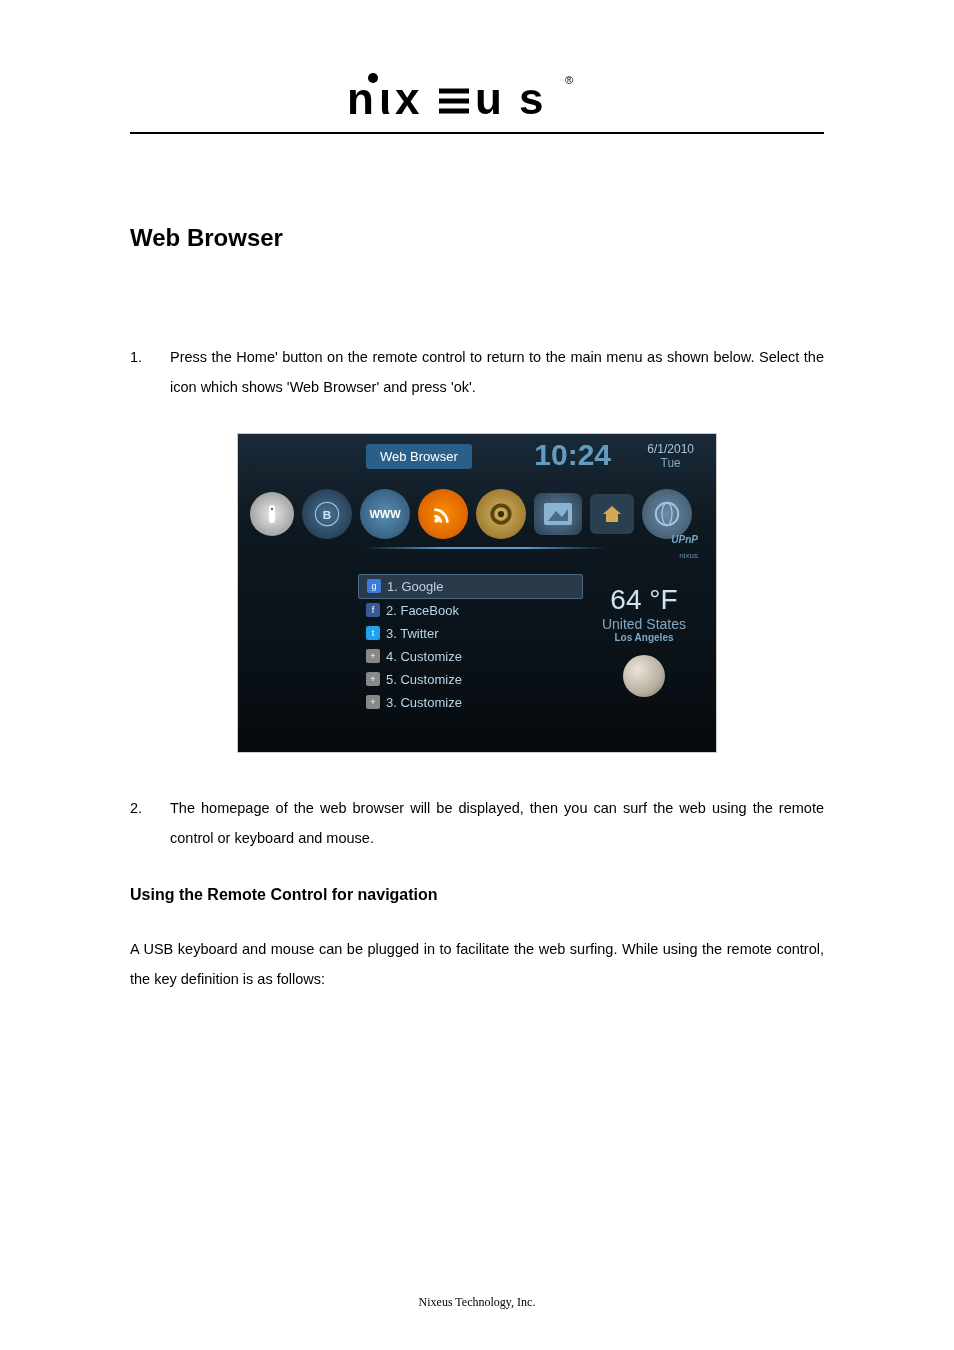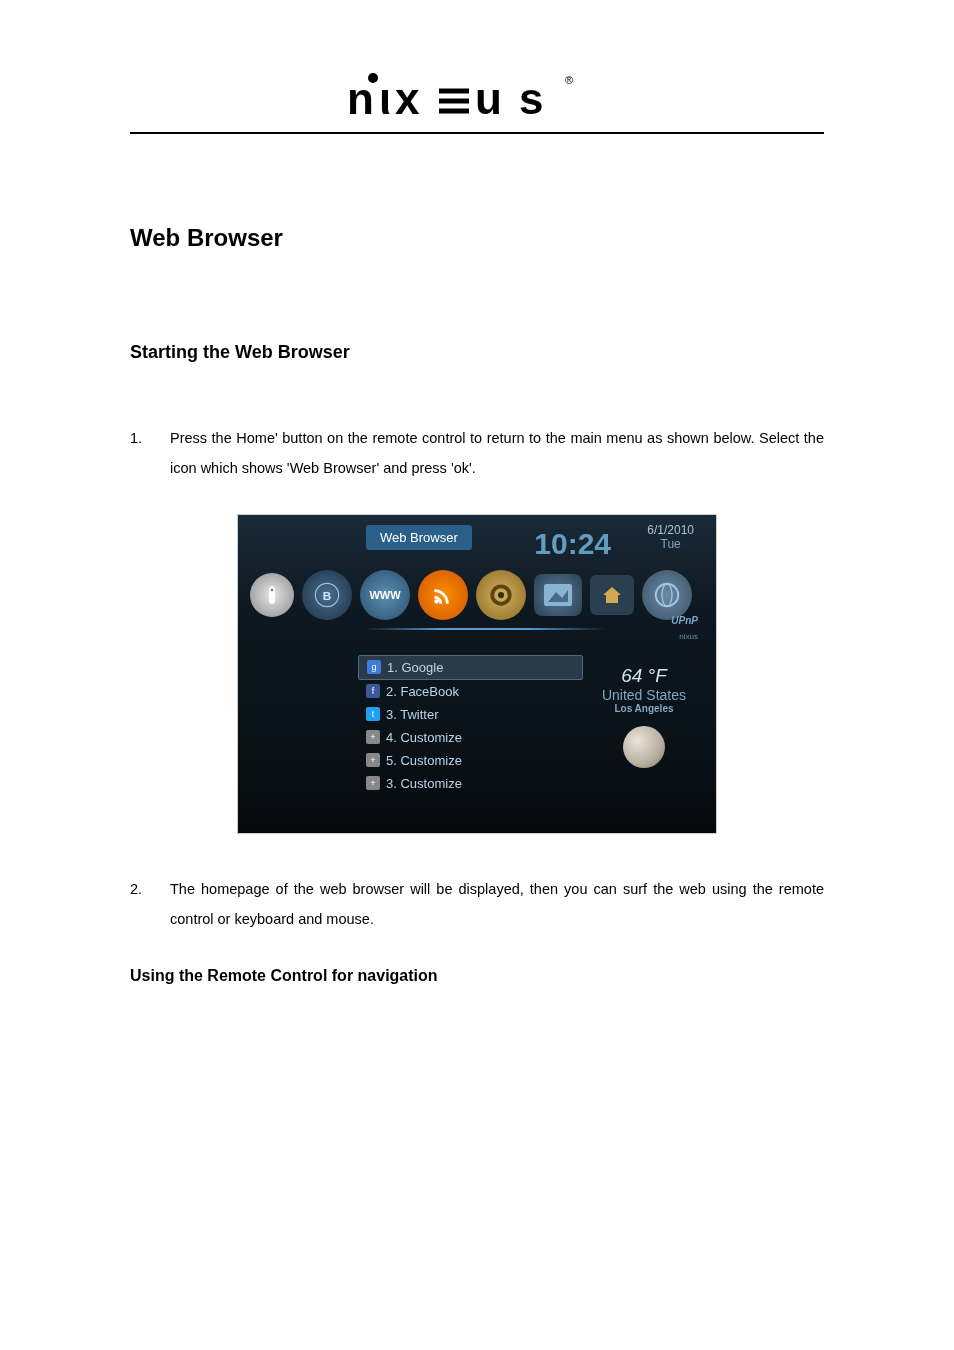--- a/index.html
+++ b/index.html
@@ -250,7 +250,6 @@
 
   <h1 class="section-title">Web Browser</h1>
 
-  <h2 class="subsection-title">Starting the Web Browser</h2>
 
   <div class="step">
     <div class="step-num">1.</div>

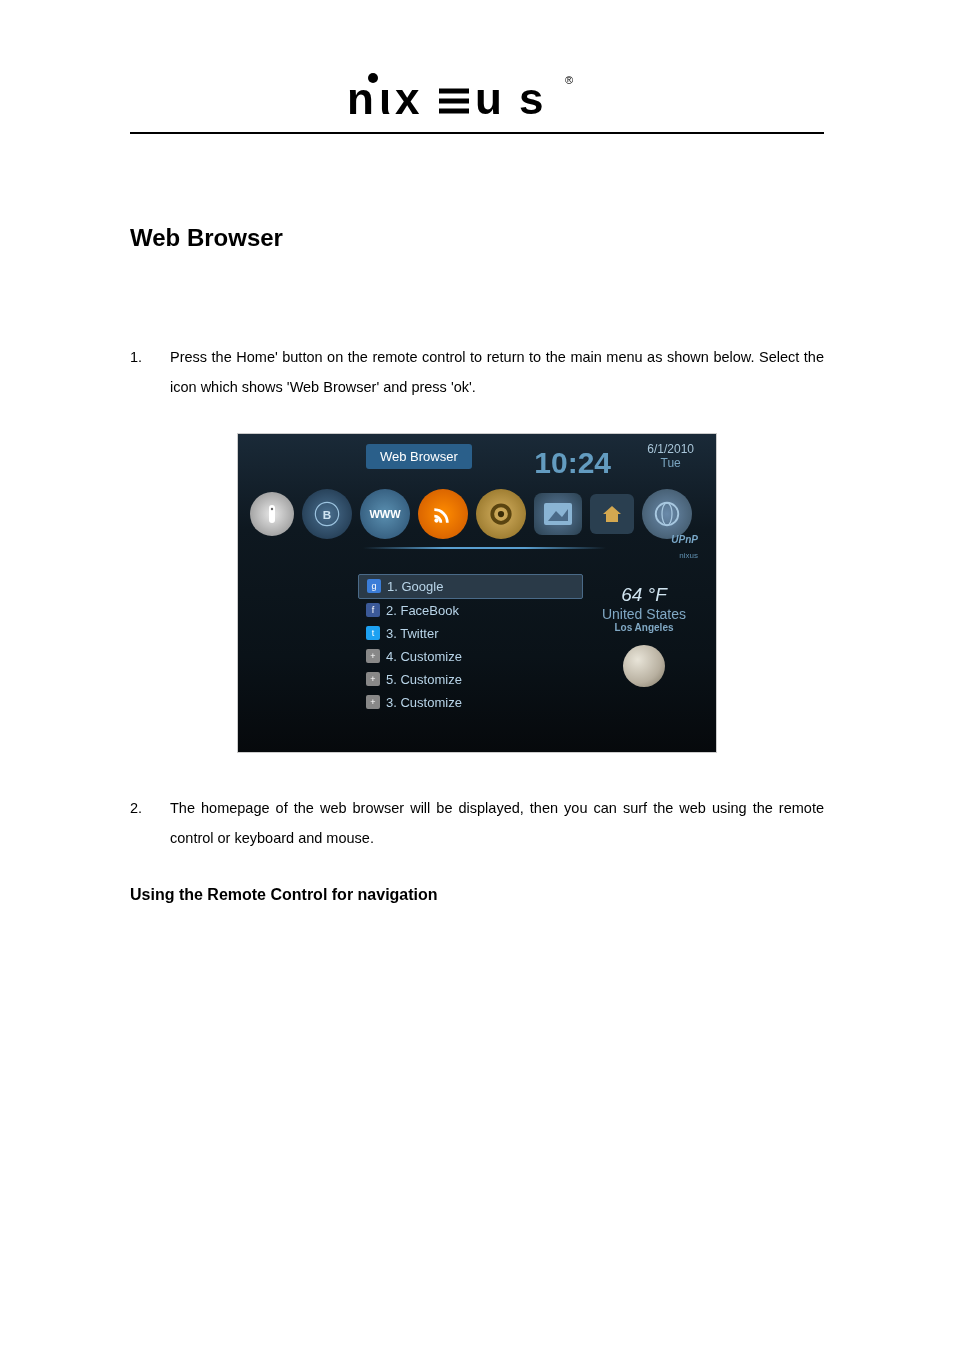--- a/index.html
+++ b/index.html
@@ -87,7 +87,7 @@
     .ss-time {
       position: absolute;
       right: 105px;
-      top: 12px;
+      top: 4px;
       color: #6ca9d0;
       font-size: 30px;
       font-weight: bold;

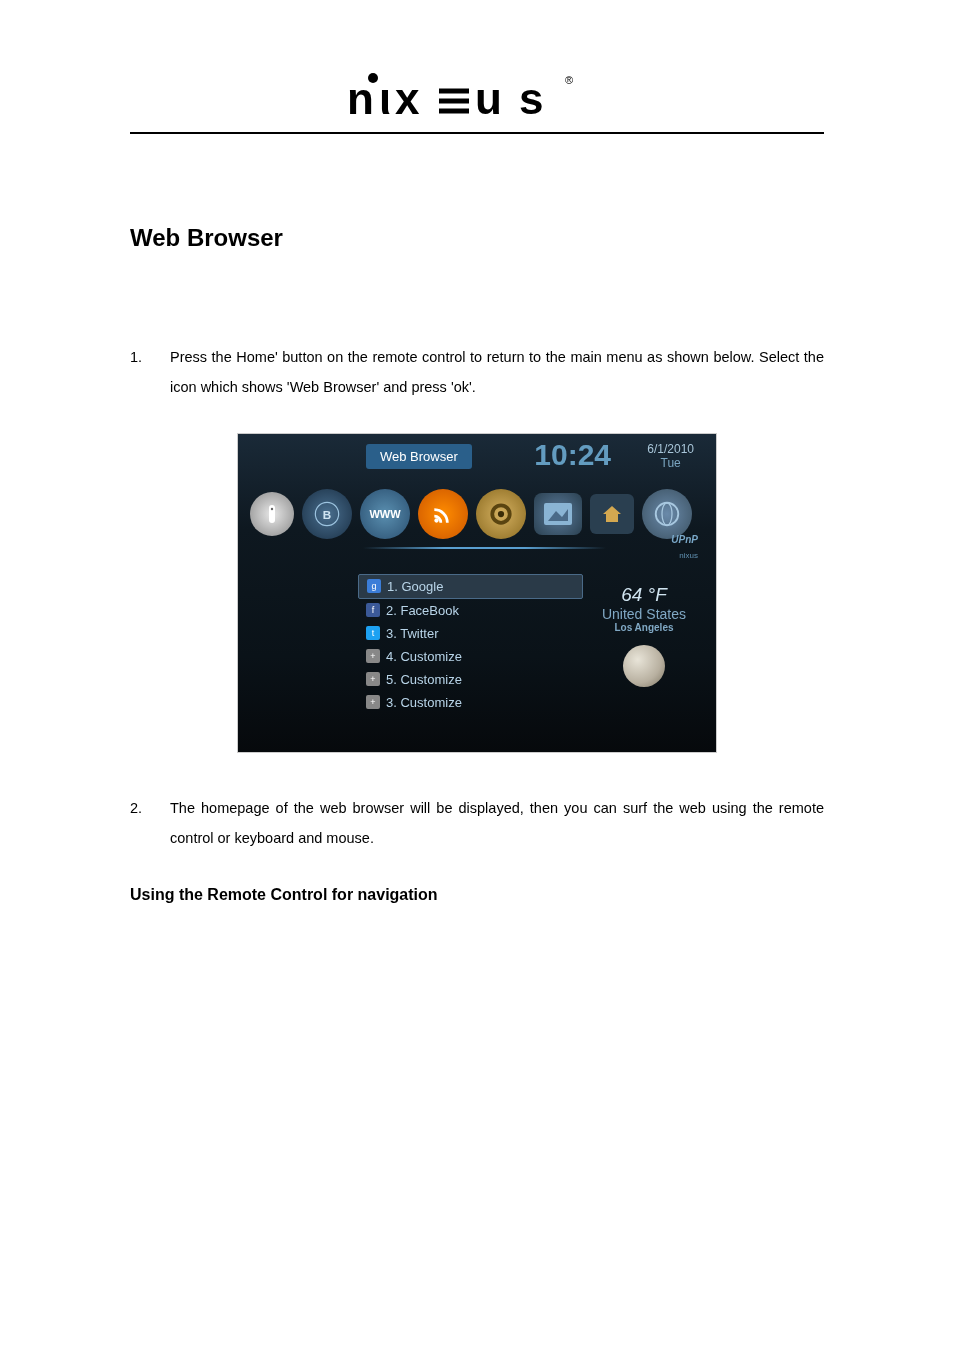--- a/index.html
+++ b/index.html
@@ -179,9 +179,8 @@
       text-align: center;
     }
     .ss-temp {
-      font-size: 19px;
+      font-size: 28px;
       font-weight: 300;
-      font-style: italic;
     }
     .ss-loc1 { font-size: 14px; color: #80a8c4; }
     .ss-loc2 { font-size: 10px; color: #80a8c4; font-weight: bold; }

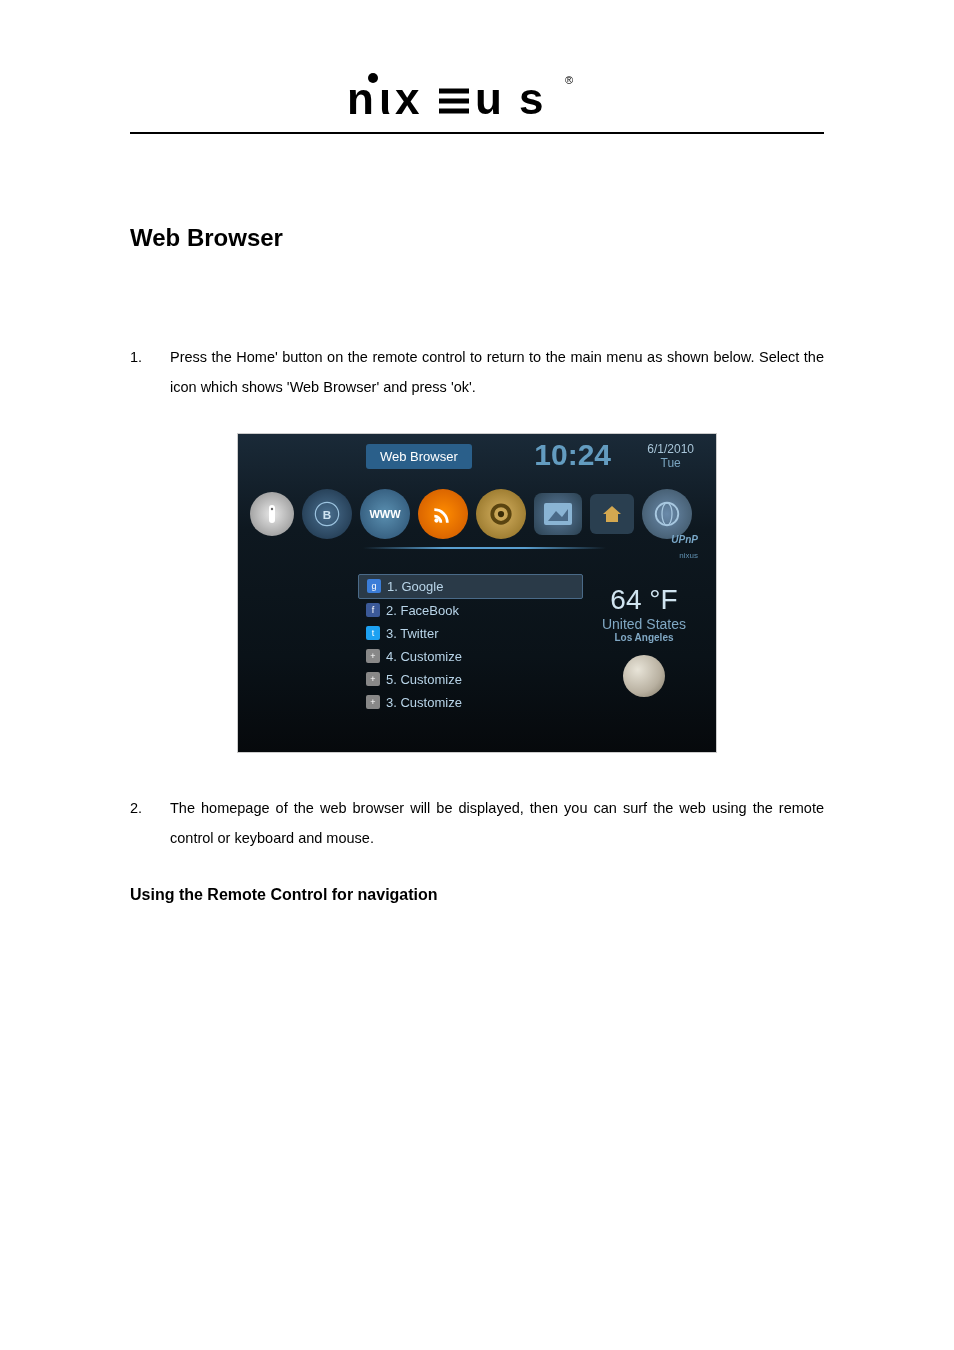--- a/index.html
+++ b/index.html
@@ -359,6 +359,7 @@
 
   <h3 class="subsub-title">Using the Remote Control for navigation</h3>
 
+  <p class="body-para">A USB keyboard and mouse can be plugged in to facilitate the web surfing. While using the remote control, the key definition is as follows:</p>
 
   <div class="footer">
   </div>

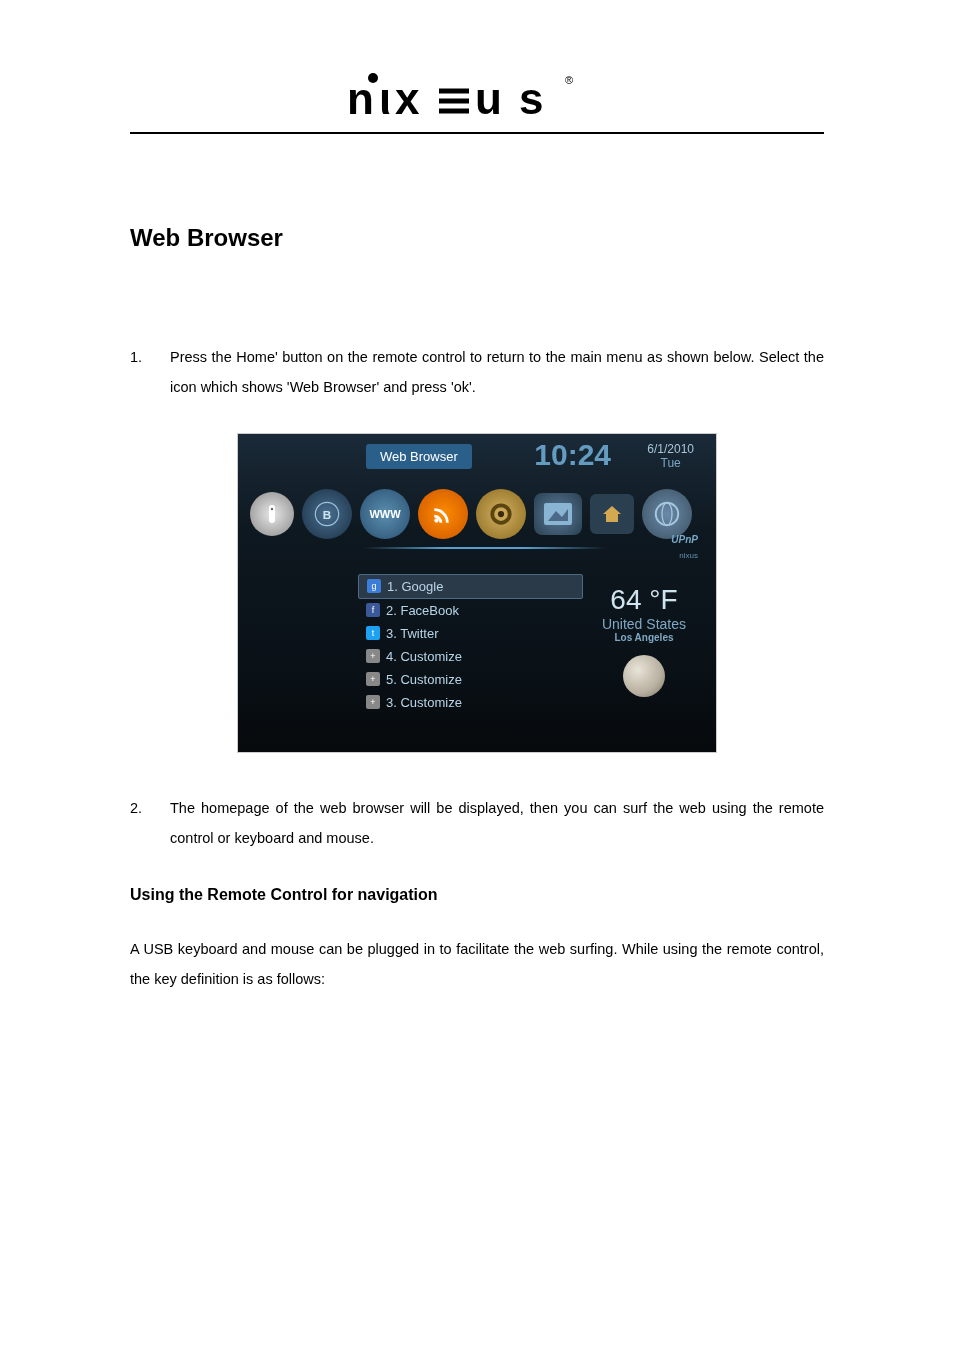--- a/index.html
+++ b/index.html
@@ -362,6 +362,7 @@
   <p class="body-para">A USB keyboard and mouse can be plugged in to facilitate the web surfing. While using the remote control, the key definition is as follows:</p>
 
   <div class="footer">
+    <div>Nixeus Technology, Inc.</div>
   </div>
 </div>
 

